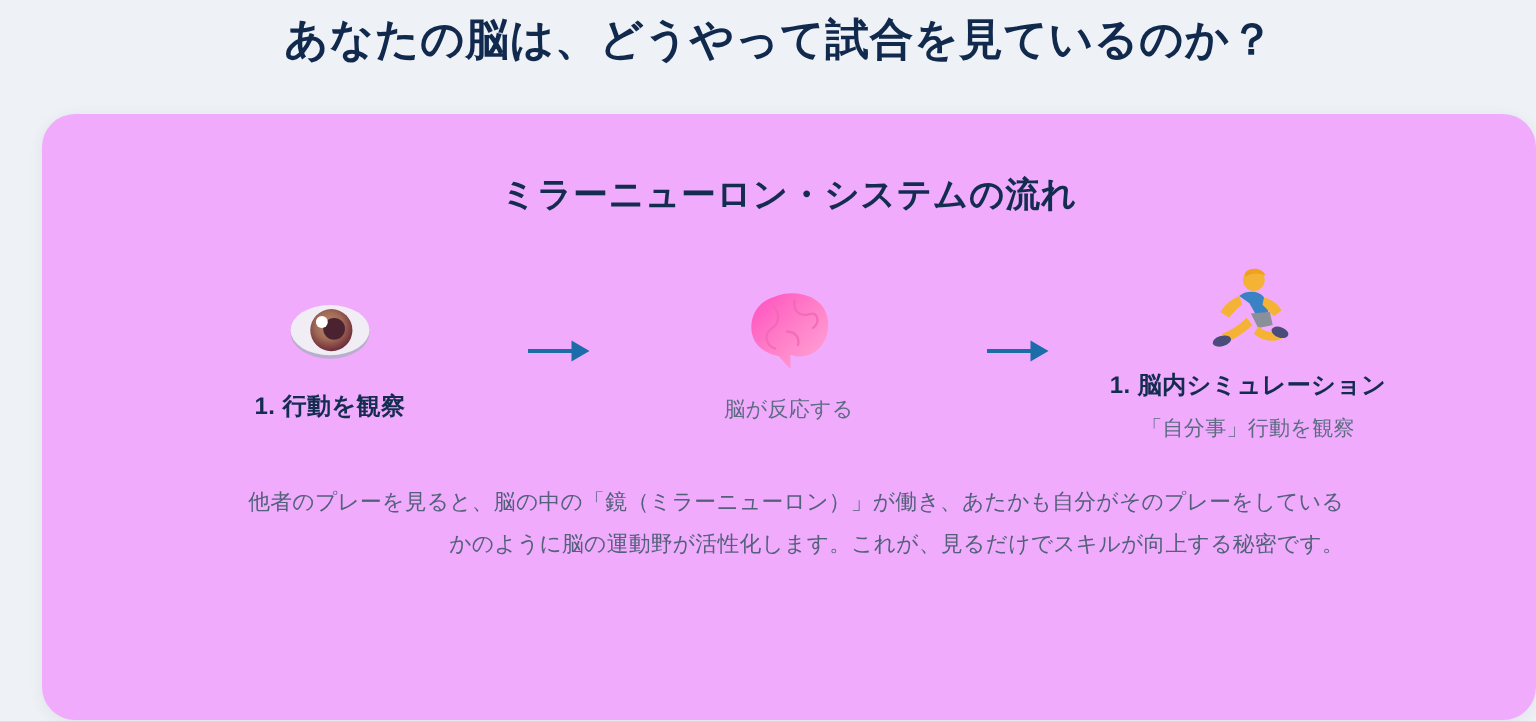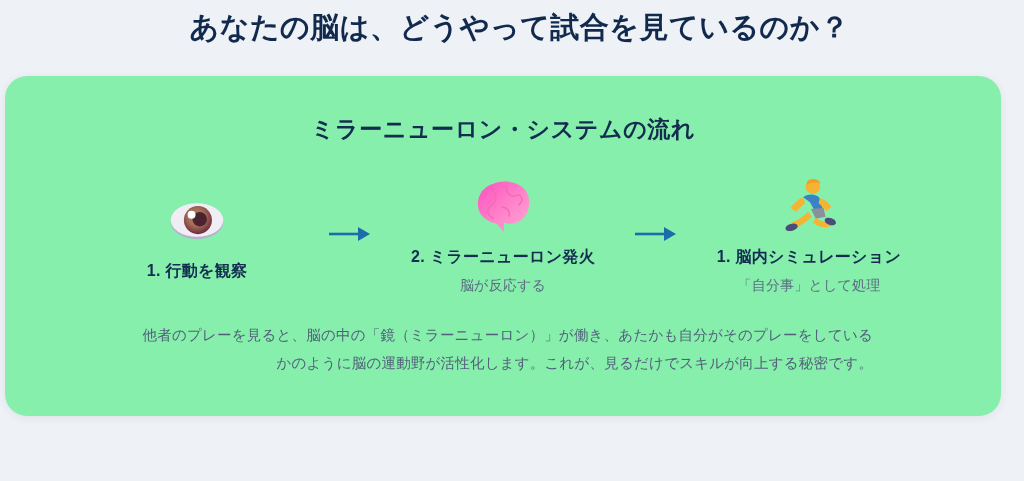--- a/index.html
+++ b/index.html
@@ -32,12 +32,12 @@
   }
   .card {
     position: absolute;
-    left: 5px;
+    left: 28px;
     top: 76px;
     width: 996px;
-    height: 340px;
+    height: 404px;
     box-sizing: border-box;
-    background: #86efac;
+    background: #f0abfc;
     border-radius: 22px;
     box-shadow: 0 2px 10px rgba(40, 60, 90, 0.07);
   }

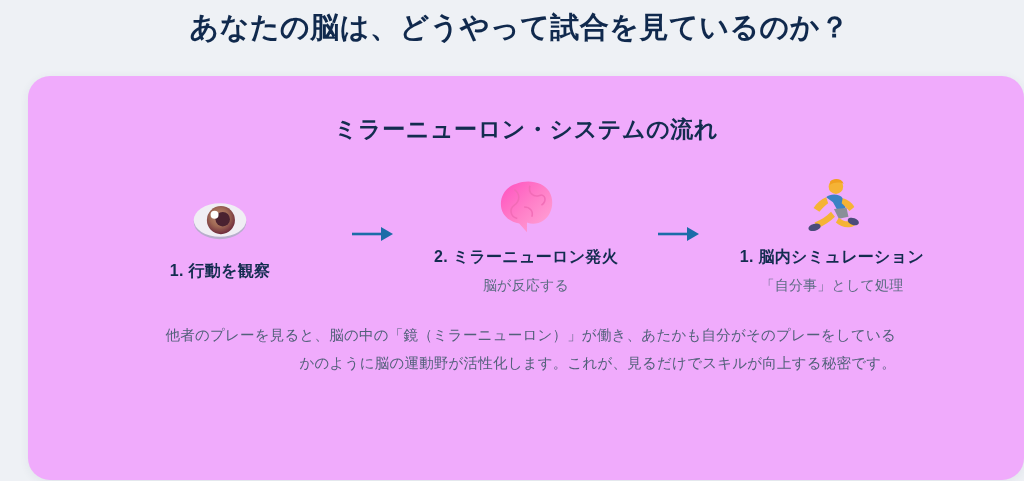--- a/index.html
+++ b/index.html
@@ -157,7 +157,6 @@
             <path d="M30 30 C36 30 40 34 38 40" fill="none" stroke="#f06ab4" stroke-width="1.6" opacity="0.85"></path>
           </svg>
         </div>
-        <div class="step-label">2. ミラーニューロン発火</div>
         <div class="step-sub">脳が反応する</div>
       </div>
 

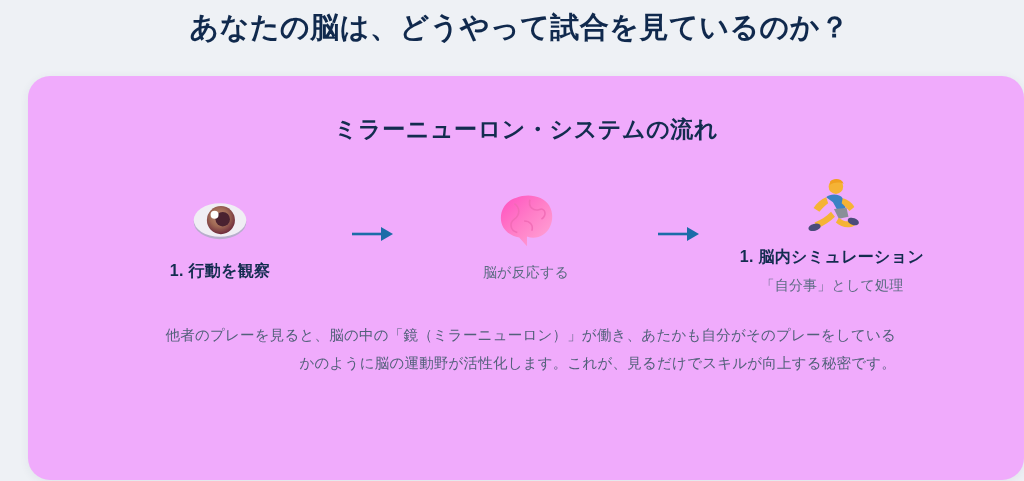--- a/index.html
+++ b/index.html
@@ -183,7 +183,7 @@
           </svg>
         </div>
         <div class="step-label">1. 脳内シミュレーション</div>
-        <div class="step-sub">「自分事」として処理</div>
+        <div class="step-sub">「自分事」行動を観察</div>
       </div>
 
     </div>

